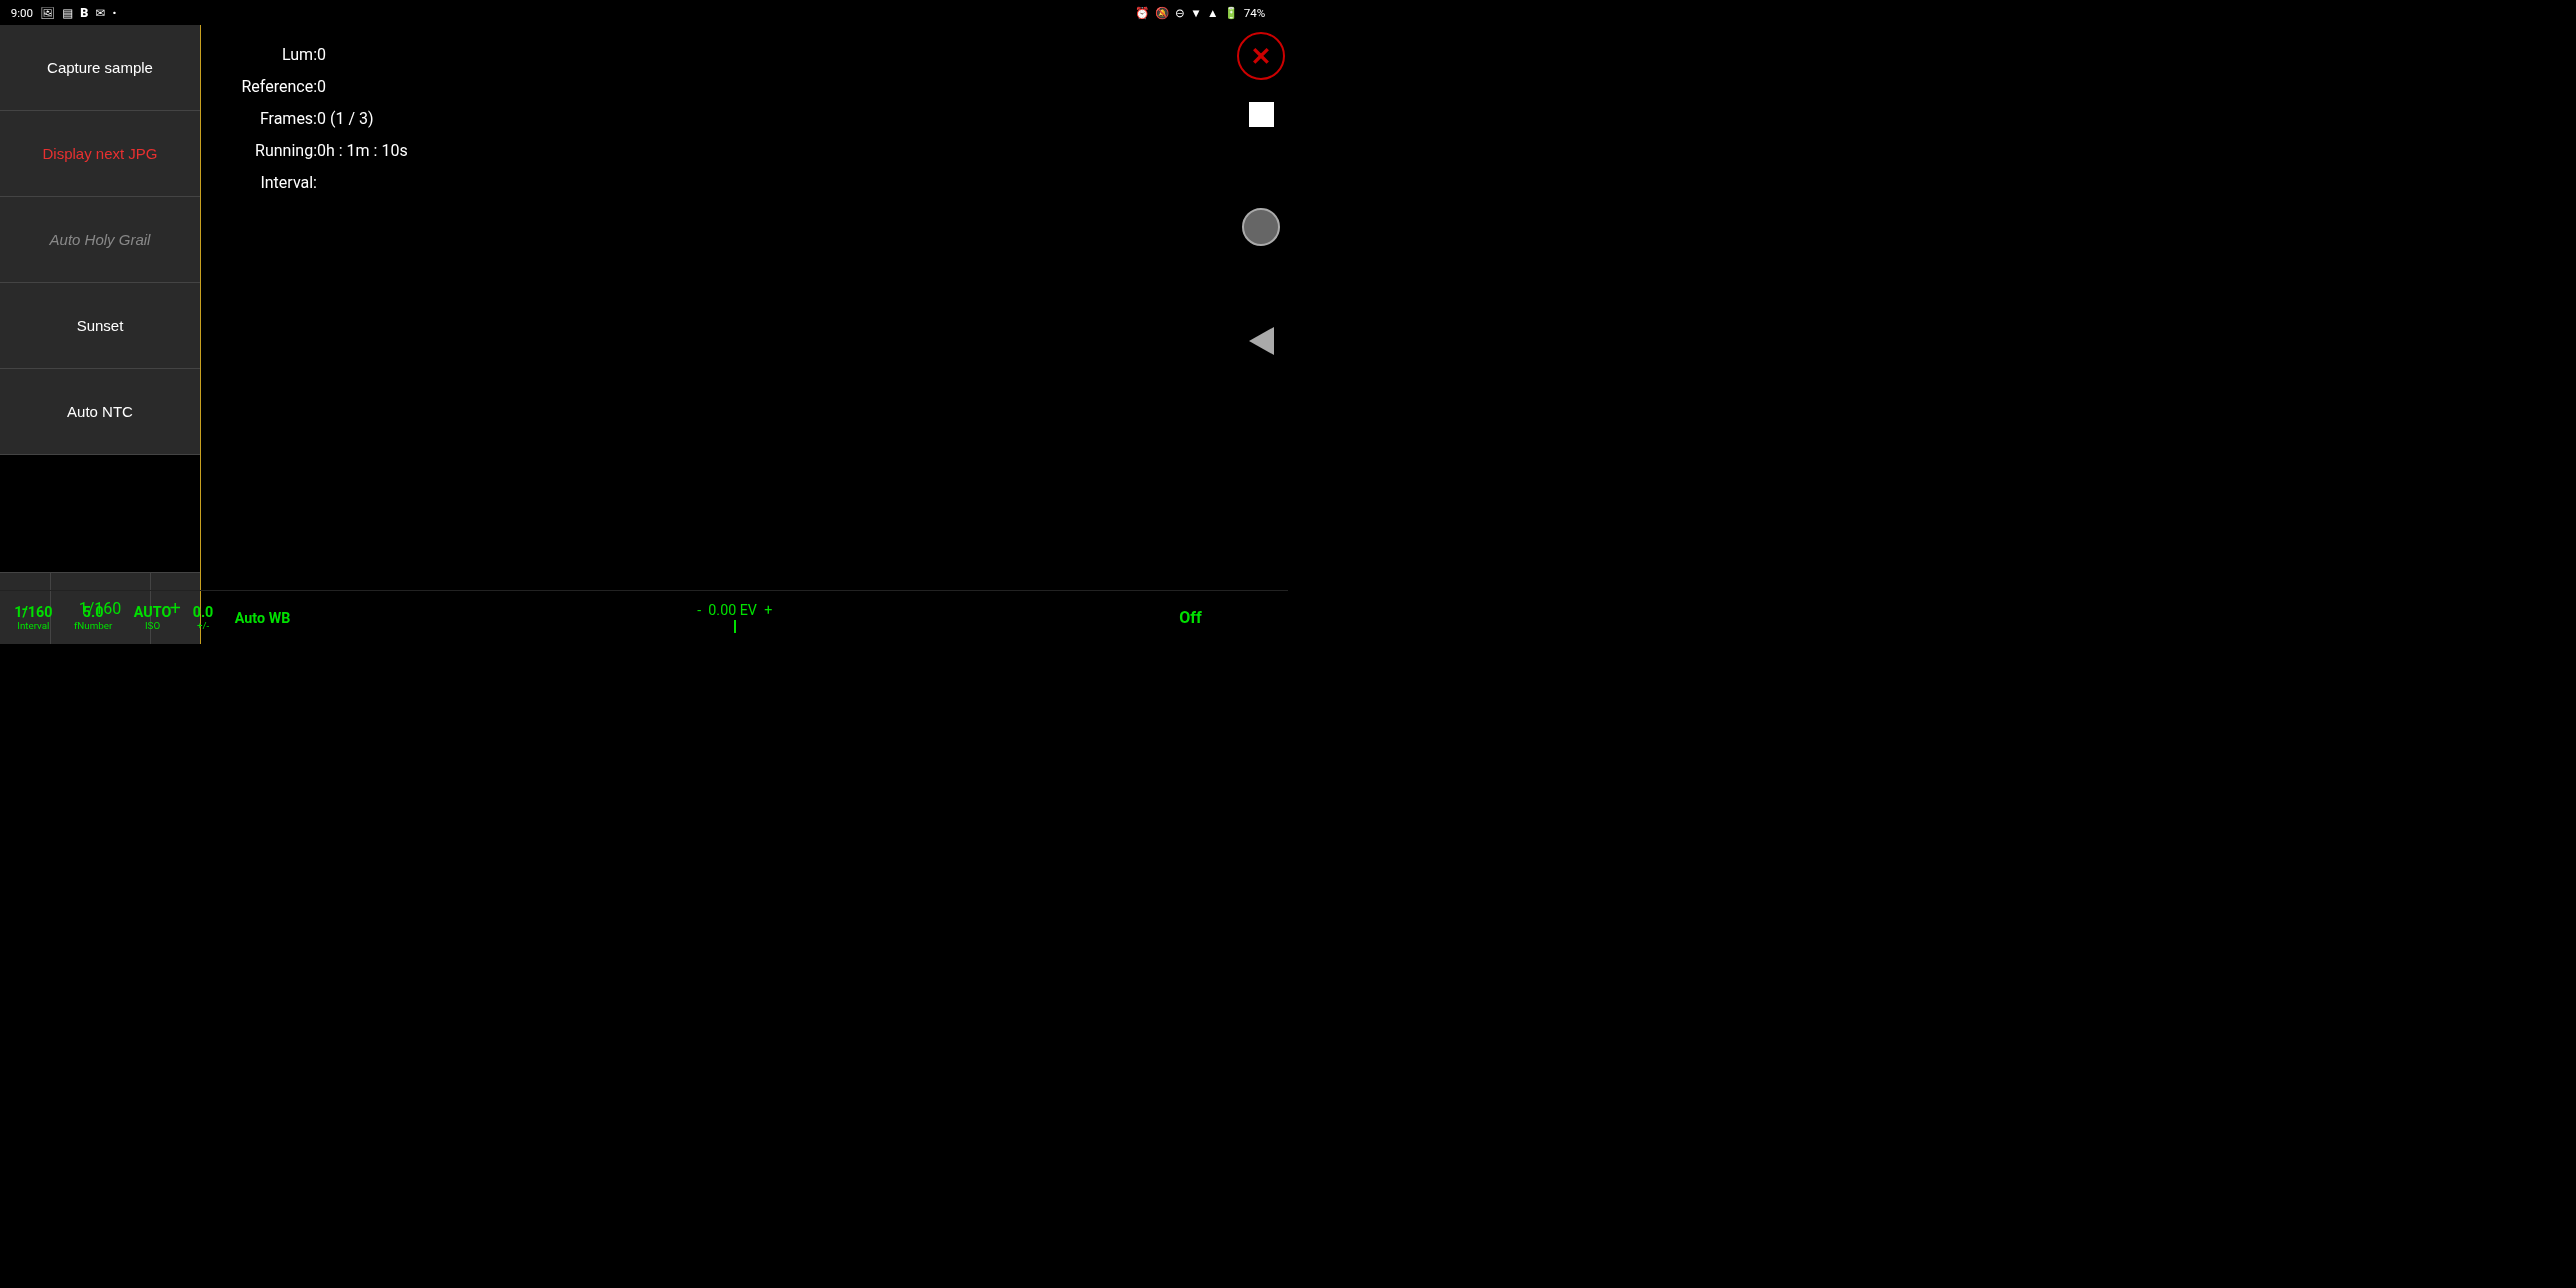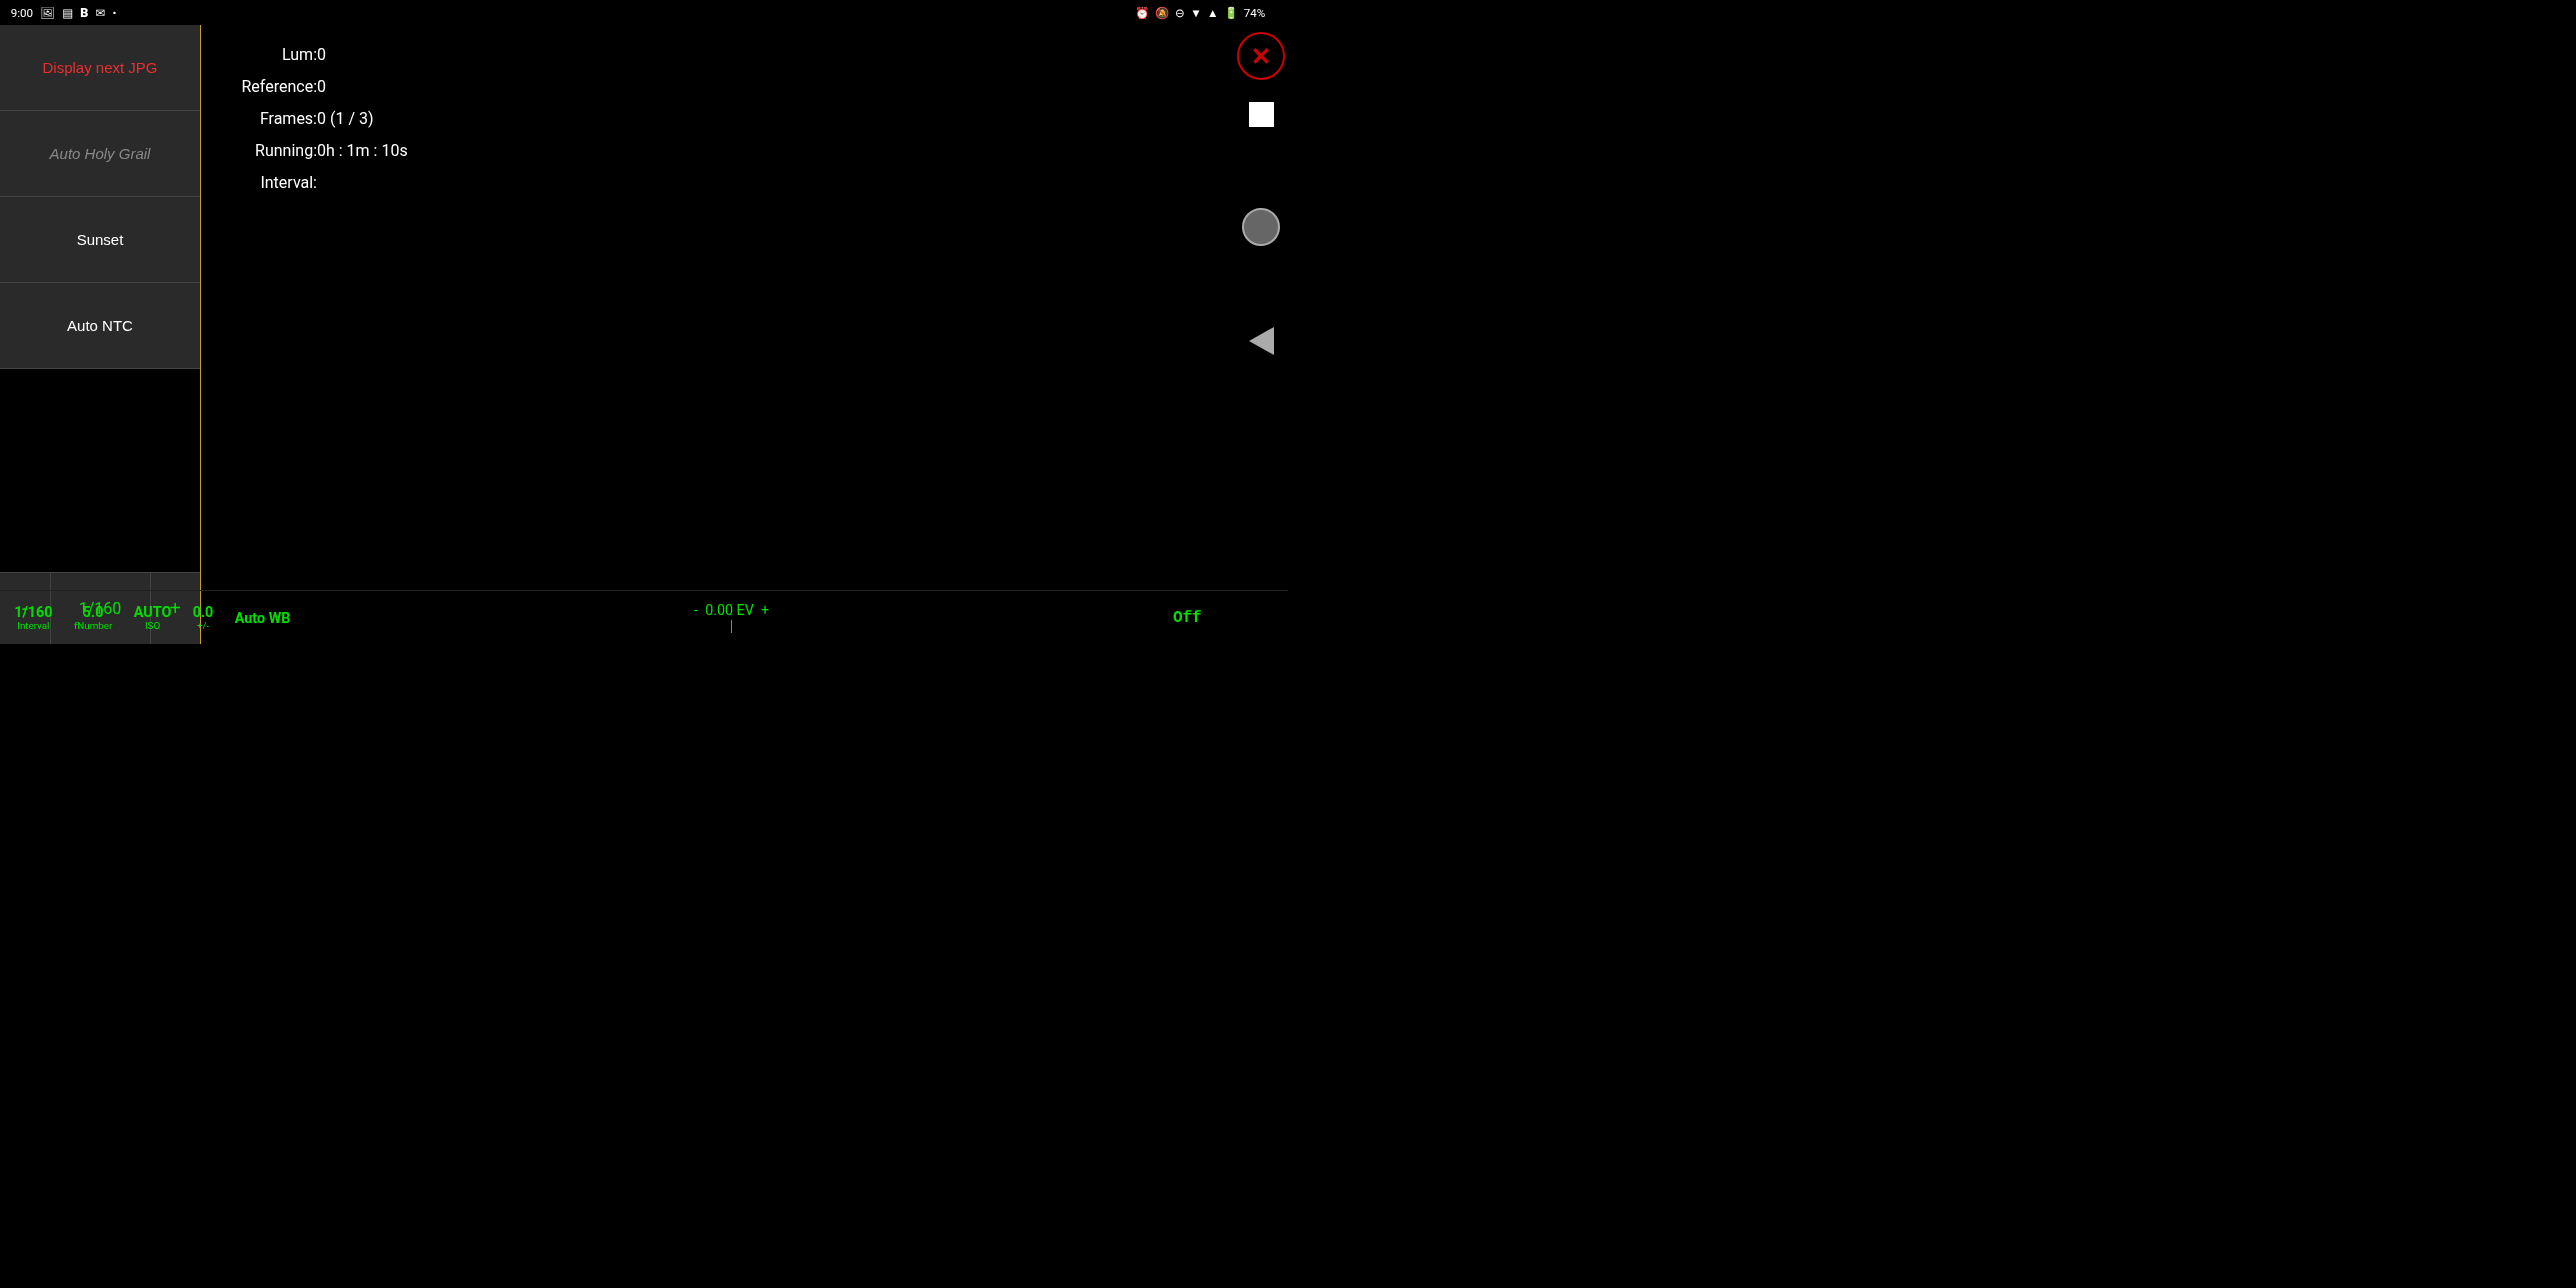--- a/index.html
+++ b/index.html
@@ -266,6 +266,9 @@
 <div class="main">
 
   <div class="left-panel">
+    <button class="menu-btn">
+      <span>Capture sample</span>
+    </button>
     <button class="menu-btn red-text">
       <span>Display next JPG</span>
     </button>

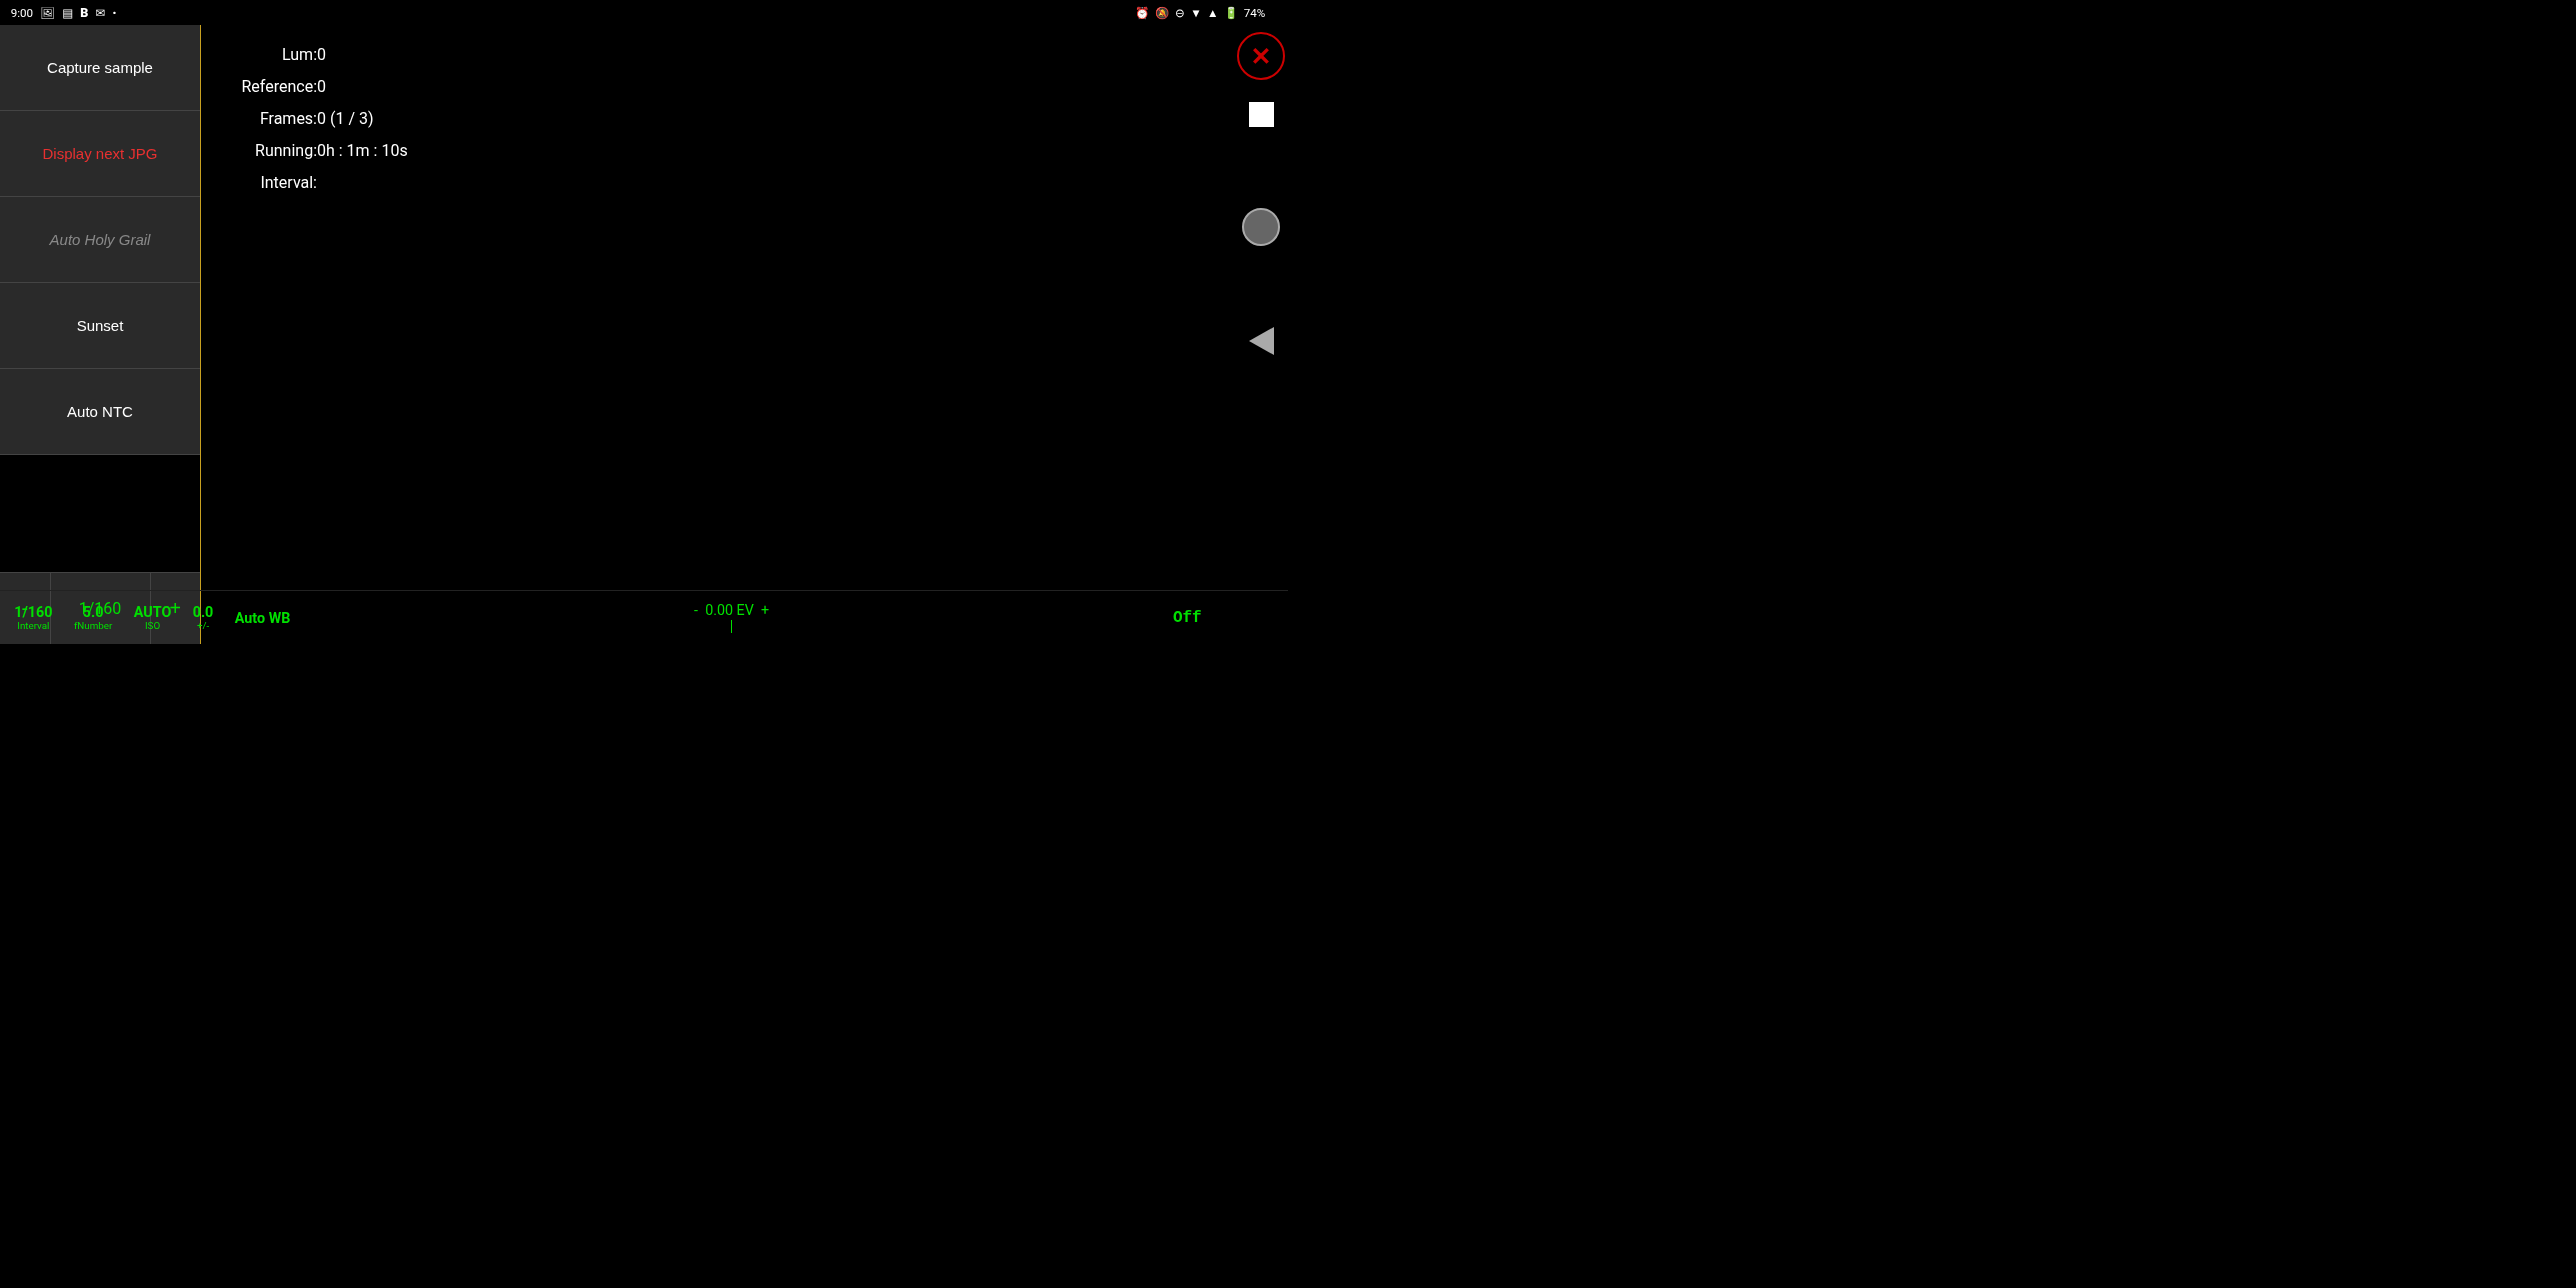--- a/index.html
+++ b/index.html
@@ -237,7 +237,6 @@
       font-weight: bold;
       margin-left: auto;
       margin-right: 72px;
-      font-family: Liberation Mono, monospace;
     }
   </style>
 </head>

